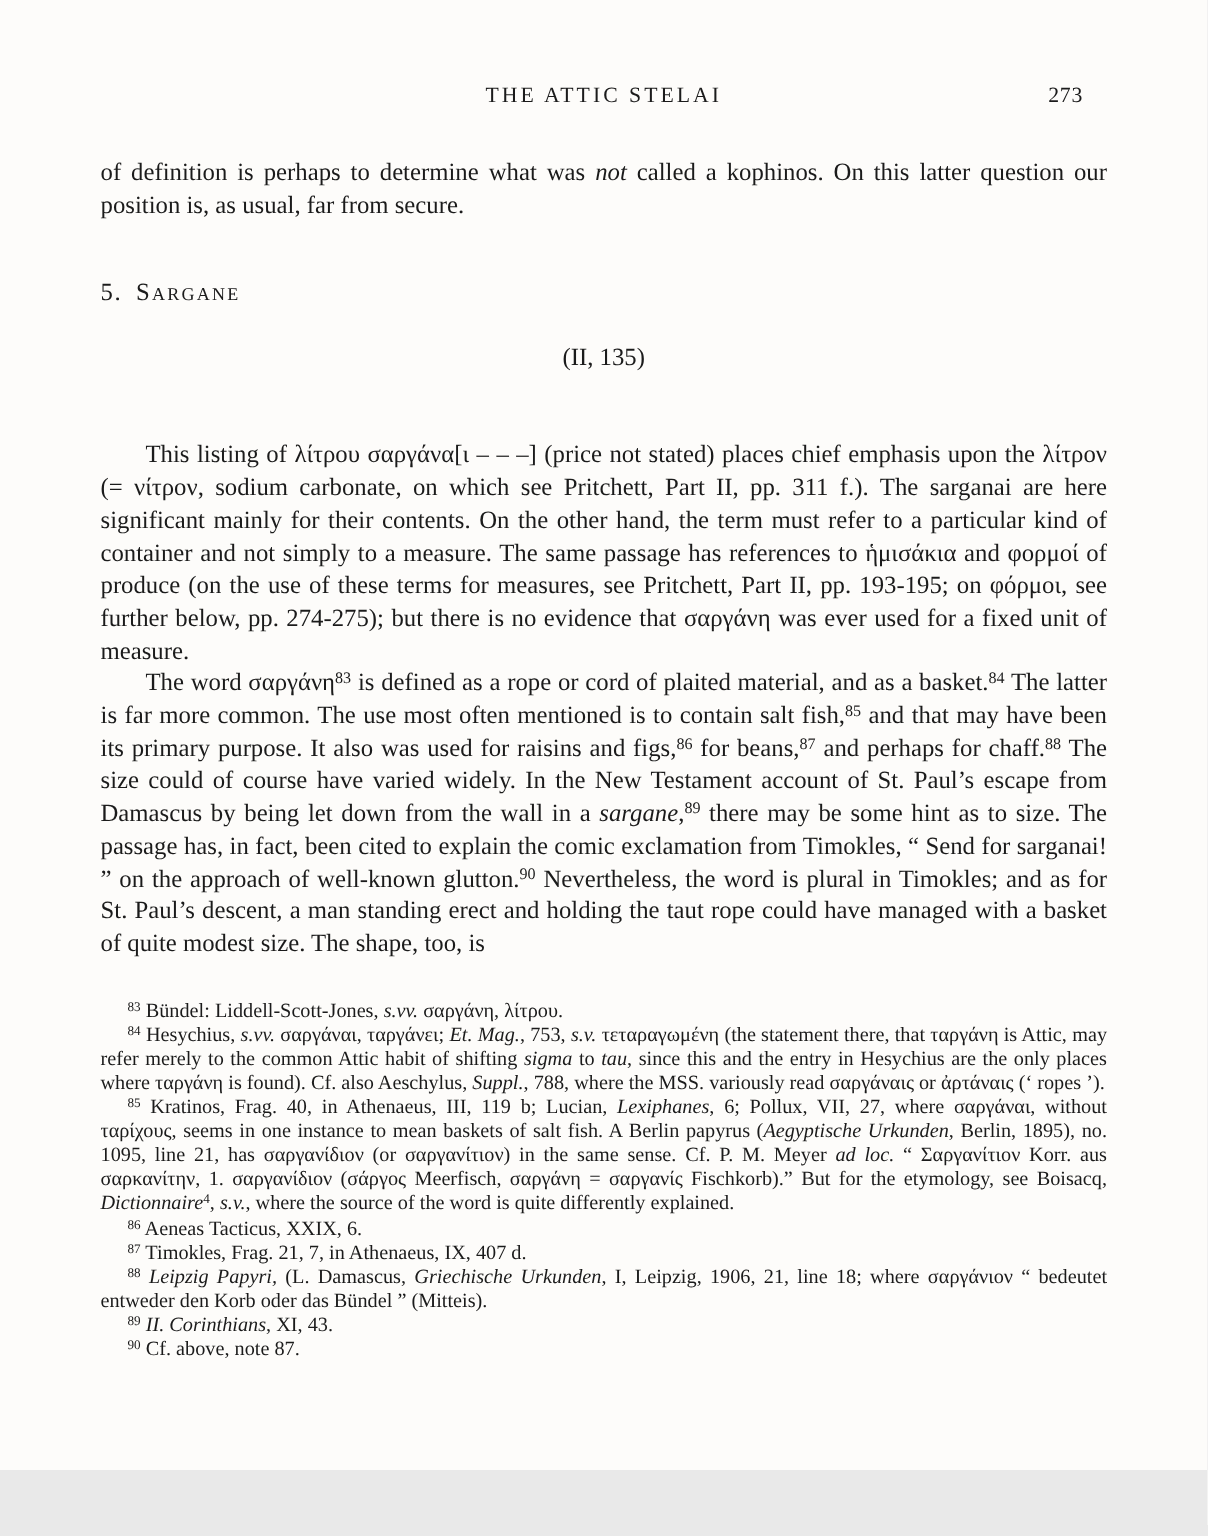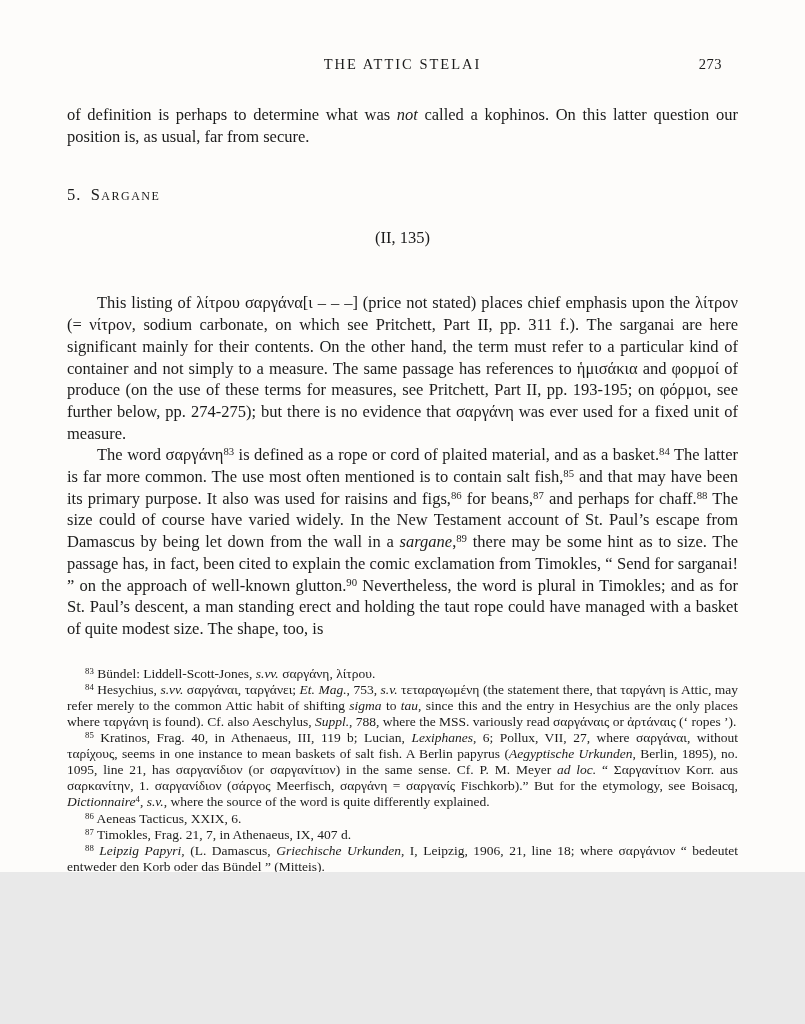--- a/index.html
+++ b/index.html
@@ -10,7 +10,7 @@
   .page {
     position: relative;
     width: 805px;
-    height: 872px;
+    height: 980px;
     margin: 0 auto;
     box-sizing: border-box;
     background: #fdfcfa;

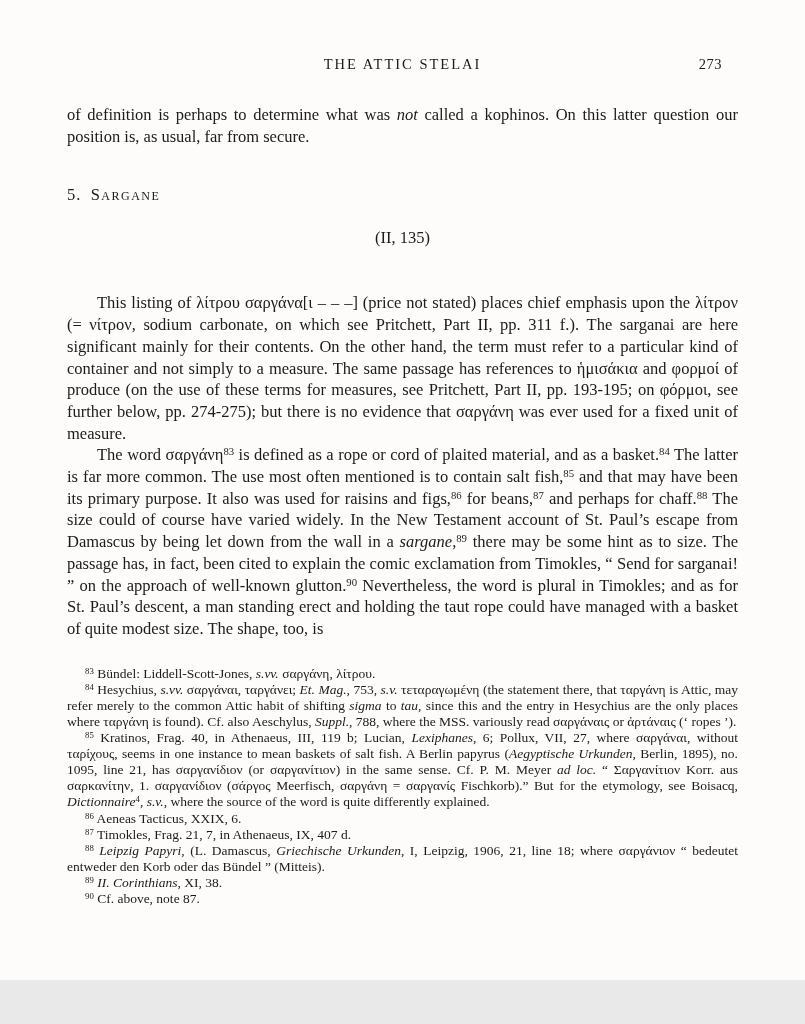--- a/index.html
+++ b/index.html
@@ -103,7 +103,7 @@
     <p class="footnote"><sup>86</sup><span> Aeneas Tacticus, XXIX, 6.</span></p>
     <p class="footnote"><sup>87</sup><span> Timokles, Frag. 21, 7, in Athenaeus, IX, 407 d.</span></p>
     <p class="footnote"><sup>88</sup><span> </span><span class="it">Leipzig Papyri,</span><span> (L. Damascus, </span><span class="it">Griechische Urkunden</span><span>, I, Leipzig, 1906, 21, line 18; where σαργάνιον “ bedeutet entweder den Korb oder das Bündel ” (Mitteis).</span></p>
-    <p class="footnote"><sup>89</sup><span> </span><span class="it">II. Corinthians</span><span>, XI, 38.</span></p>
+    <p class="footnote"><sup>89</sup><span> </span><span class="it">II. Corinthians</span><span>, XI, 43.</span></p>
     <p class="footnote"><sup>90</sup><span> Cf. above, note 87.</span></p>
   </div>
 

